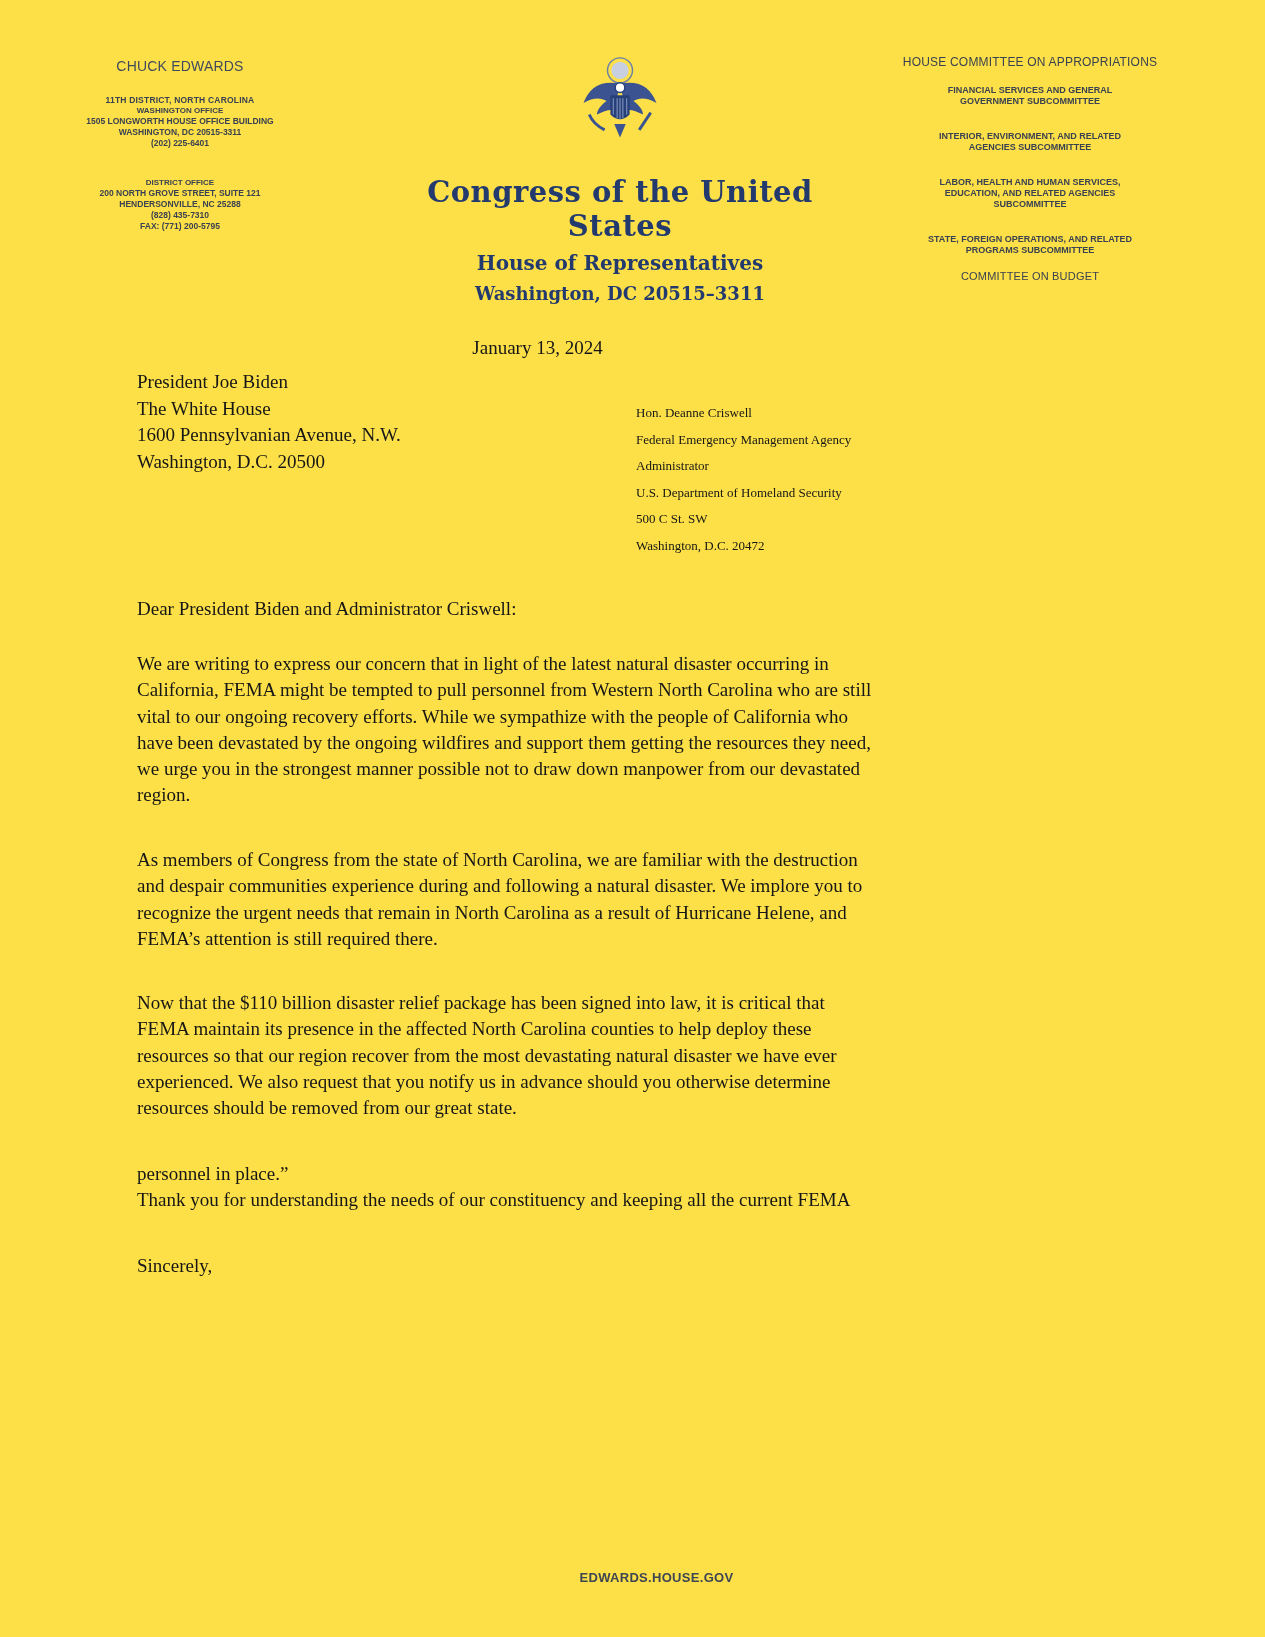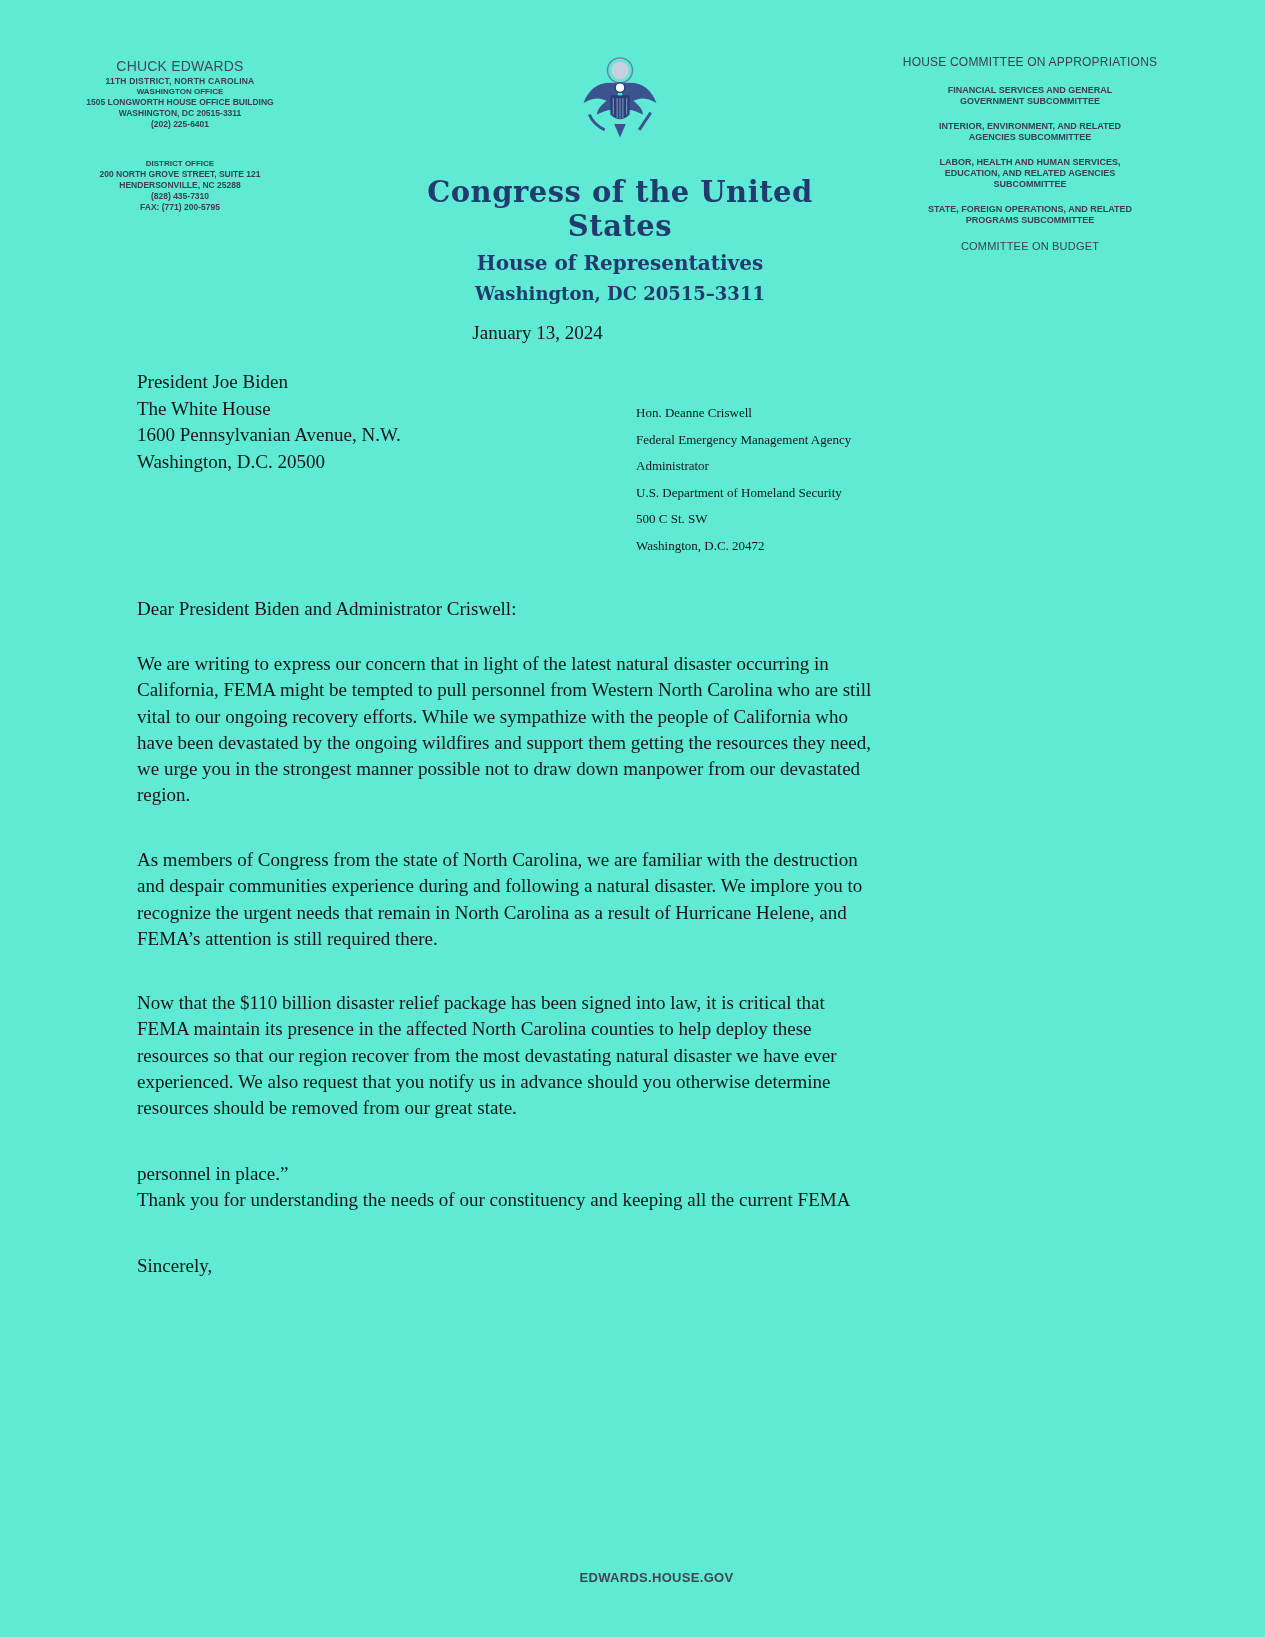--- a/index.html
+++ b/index.html
@@ -4,7 +4,7 @@
   <style>
     html, body { margin: 0; padding: 0; background: #ffffff; }
     body { width: 1265px; height: 1637px; position: relative; overflow: hidden; }
-    .page { position: absolute; left: 0; top: 0; width: 1265px; height: 1637px; background: #5eead4; }
+    .page { position: absolute; left: 0; top: 0; width: 1265px; height: 1637px; background: #fde047; }
 
     
     .lh-left { position: absolute; left: 40px; top: 58px; width: 280px; text-align: center;

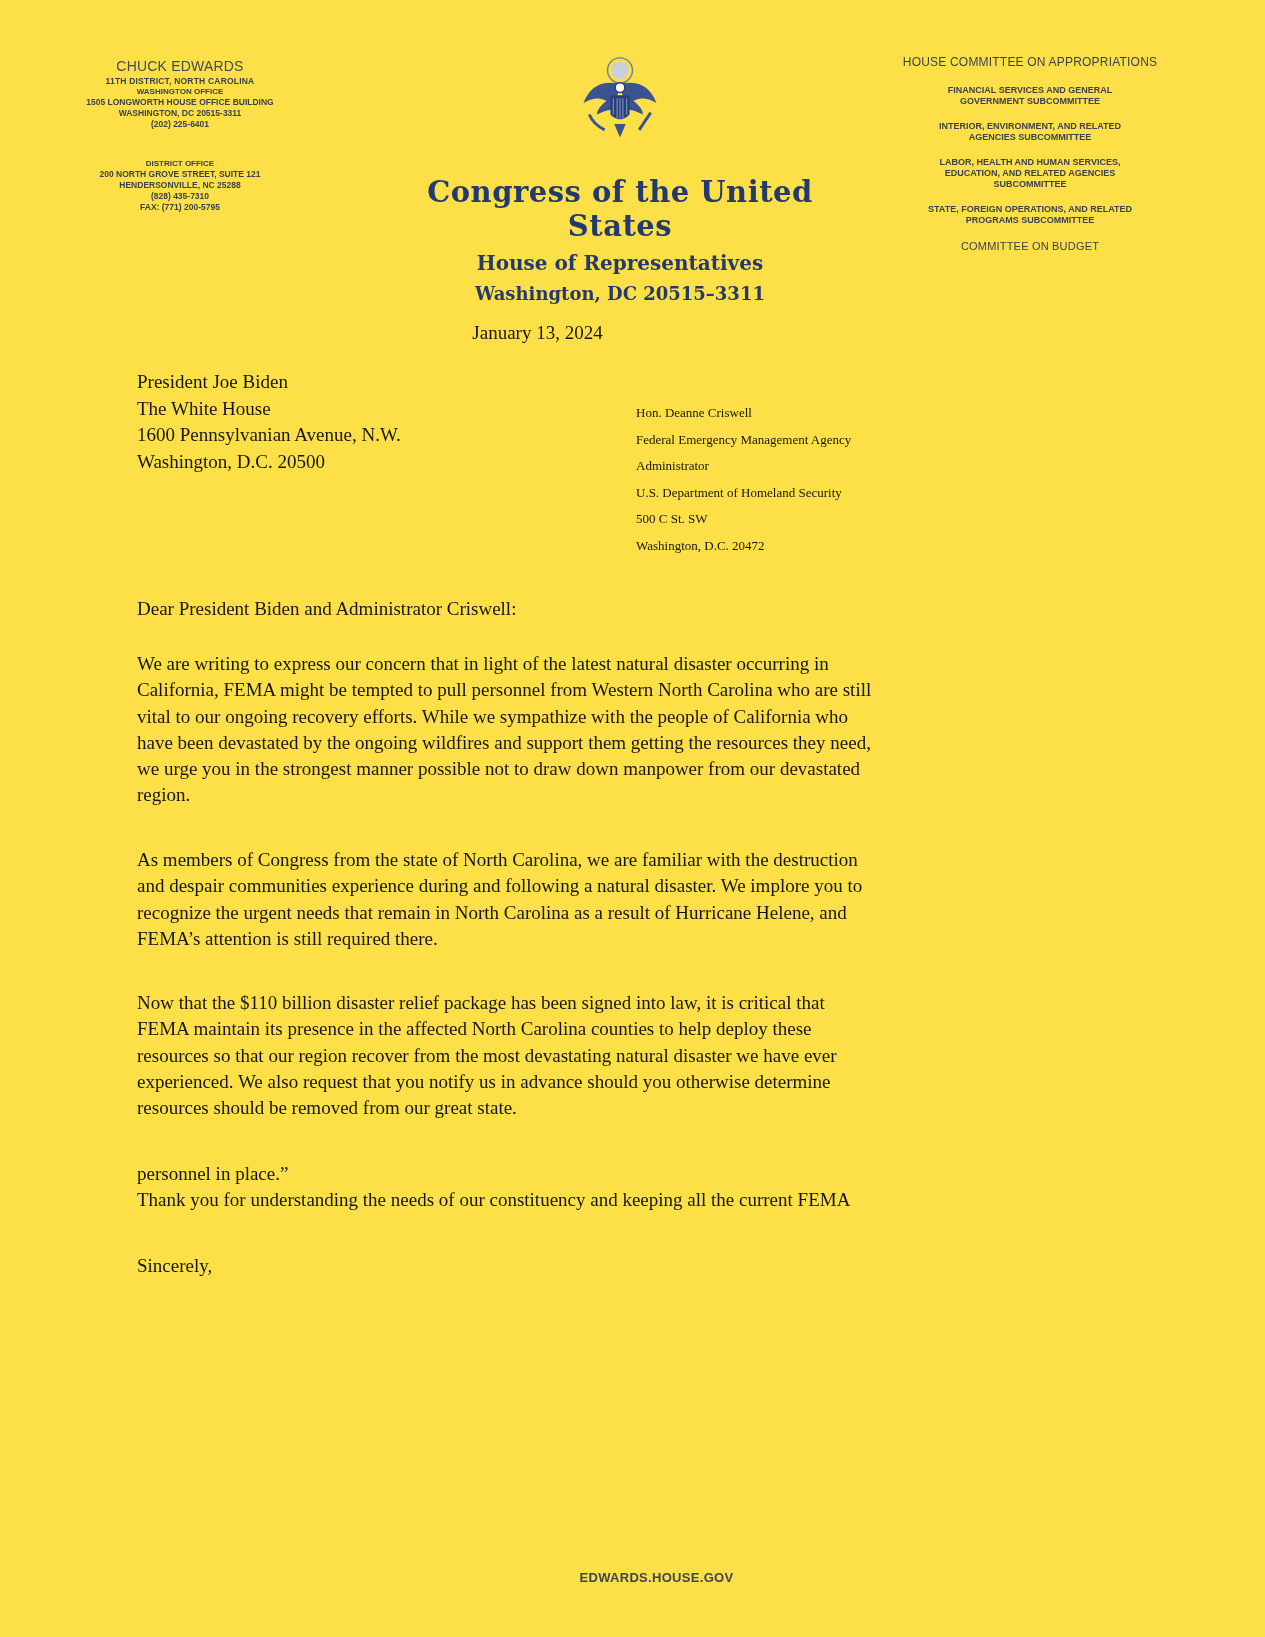--- a/index.html
+++ b/index.html
@@ -10,7 +10,7 @@
     .lh-left { position: absolute; left: 40px; top: 58px; width: 280px; text-align: center;
       font-family: "Liberation Sans", sans-serif; color: #3a4150; }
     .lh-left .name { font-size: 14px; letter-spacing: 0.2px; color: #414a5c; }
-    .lh-left .district { font-size: 8.5px; font-weight: bold; margin-top: 2px; letter-spacing: 0.2px; }
+    .lh-left .district { font-size: 8.5px; font-weight: bold; margin-top: 21px; letter-spacing: 0.2px; }
     .lh-left .office-block { font-size: 8.5px; line-height: 11px; font-weight: bold; }
     .lh-left .office-block.district-office { margin-top: 28px; }
     .lh-left .office-title { font-size: 8px; }

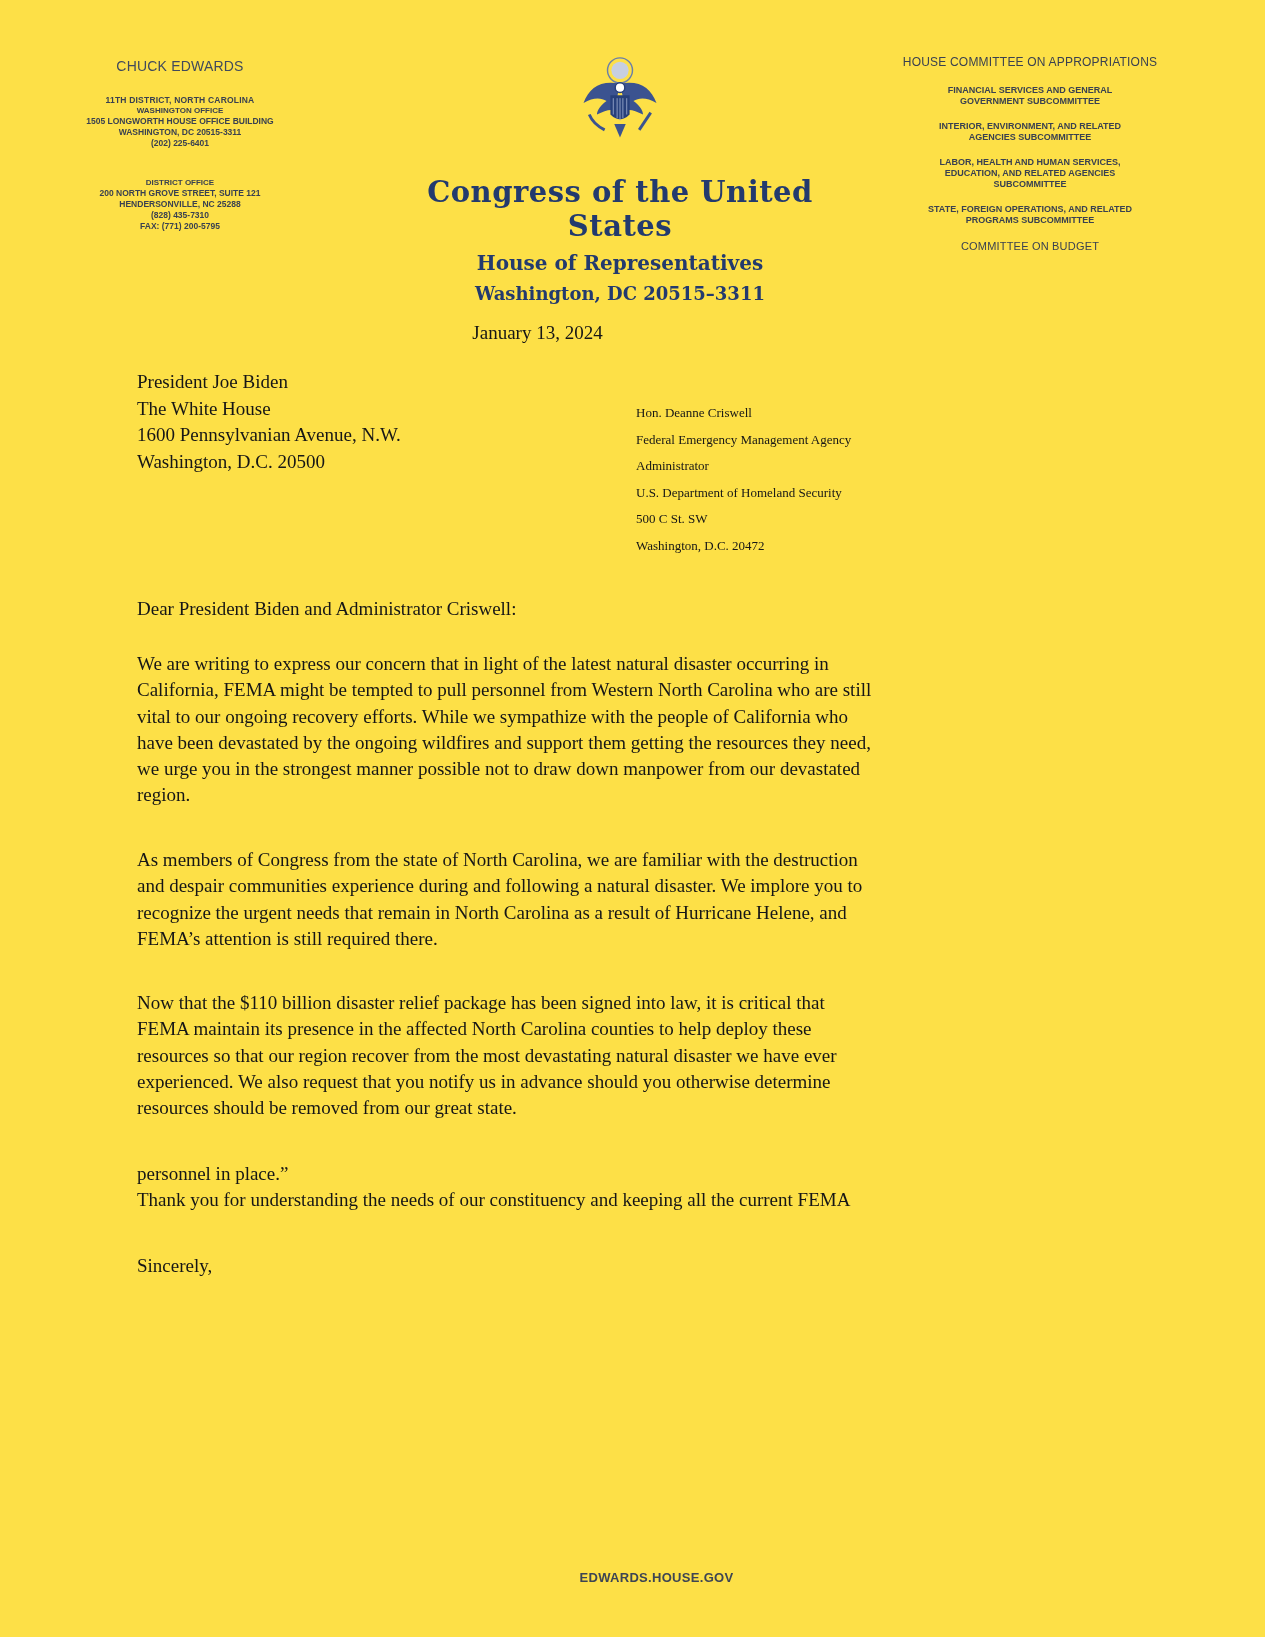--- a/index.html
+++ b/index.html
@@ -25,7 +25,7 @@
     .lh-right { position: absolute; left: 860px; top: 55px; width: 340px; text-align: center;
       font-family: "Liberation Sans", sans-serif; color: #3a4150; }
     .lh-right .committee { font-size: 12px; letter-spacing: 0.2px; }
-    .lh-right .sub { font-size: 9px; font-weight: bold; line-height: 11px; margin-top: 14px; }
+    .lh-right .sub { font-size: 9px; font-weight: bold; line-height: 11px; margin-top: 24px; }
     .lh-right .sub.first { margin-top: 16px; }
     .lh-right .budget { font-size: 11px; margin-top: 14px; letter-spacing: 0.2px; }
 

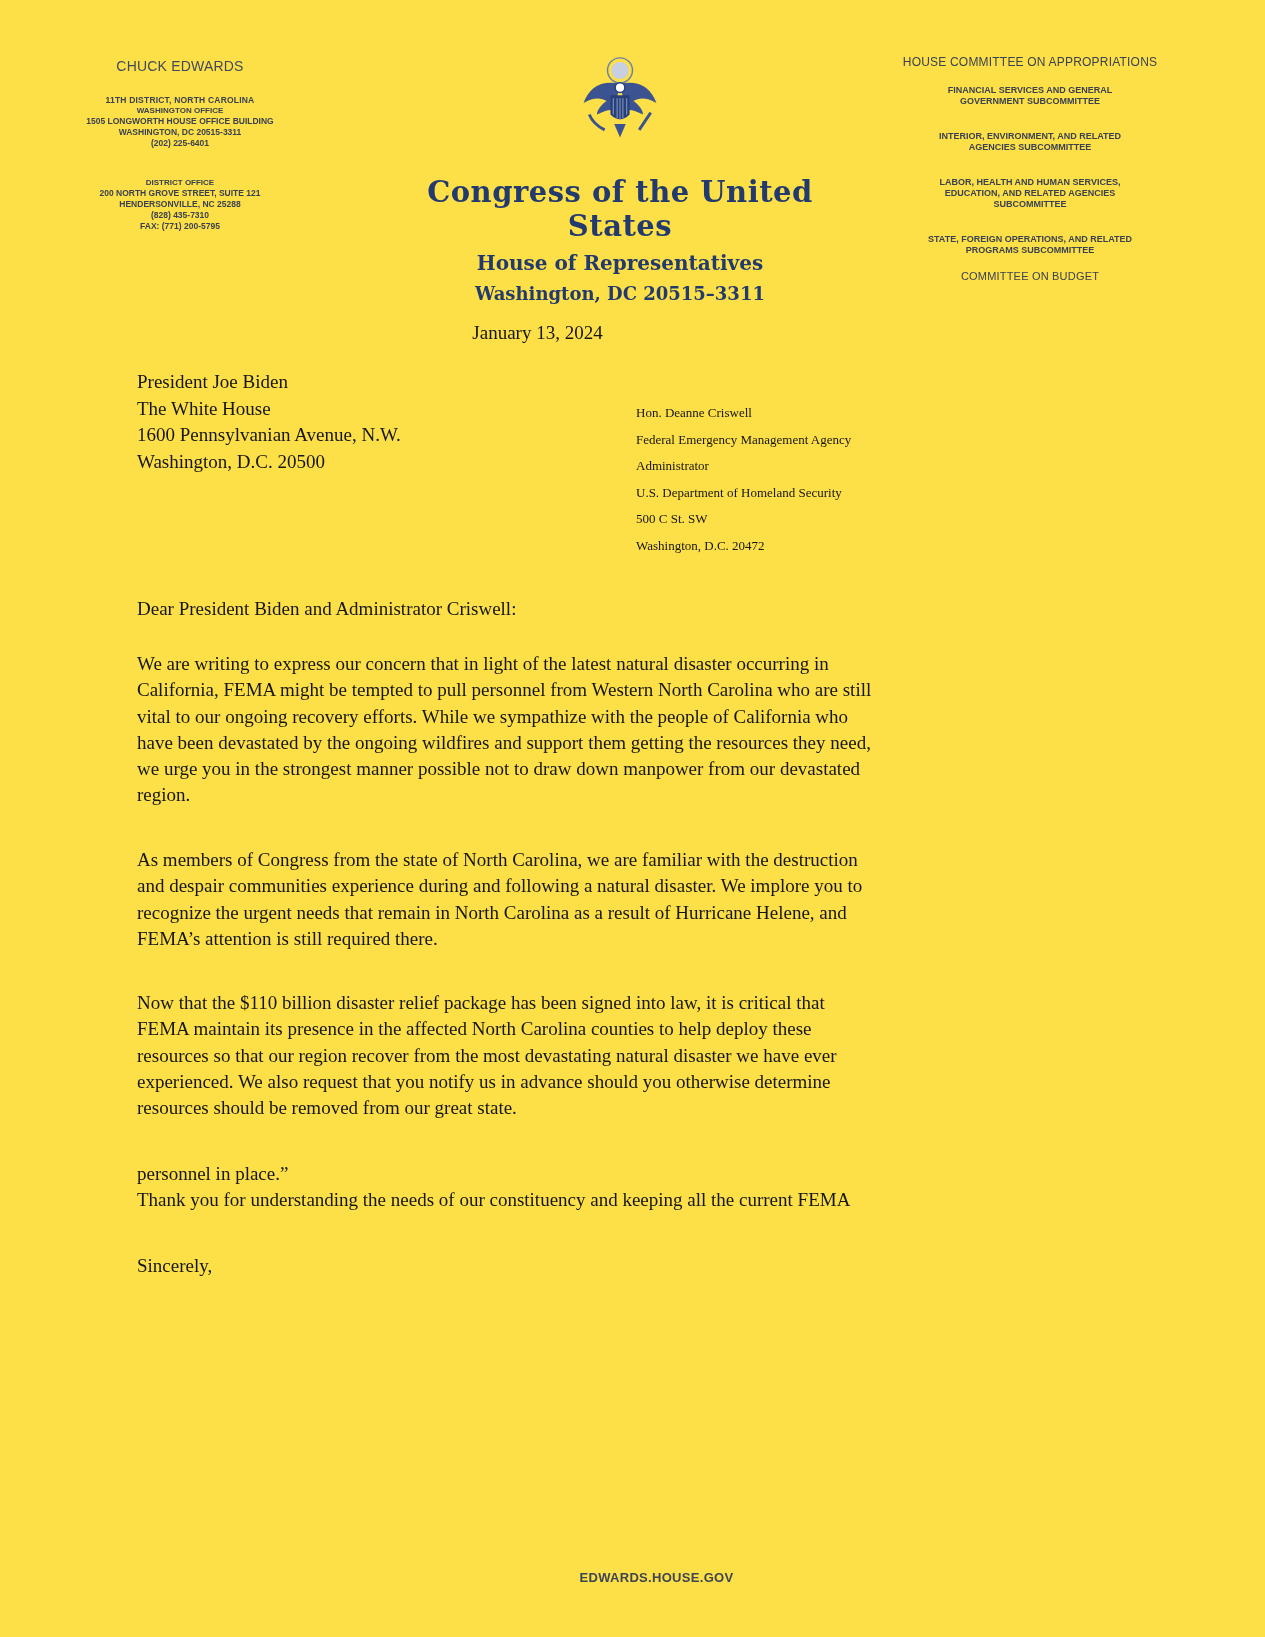--- a/index.html
+++ b/index.html
@@ -31,7 +31,7 @@
 
     
     .serif { font-family: "Liberation Serif", serif; color: #161616; font-size: 19px; }
-    .date { position: absolute; left: 0; width: 1075px; top: 322px; text-align: center; font-size: 19px; }
+    .date { position: absolute; left: 0; width: 1075px; top: 337px; text-align: center; font-size: 19px; }
     .addr-left { position: absolute; left: 137px; top: 369px; line-height: 26.5px; font-size: 19px; }
     .addr-right { position: absolute; left: 636px; top: 400px; line-height: 26.5px; font-size: 13px; }
     .salutation { position: absolute; left: 137px; top: 598px; font-size: 19px; }

